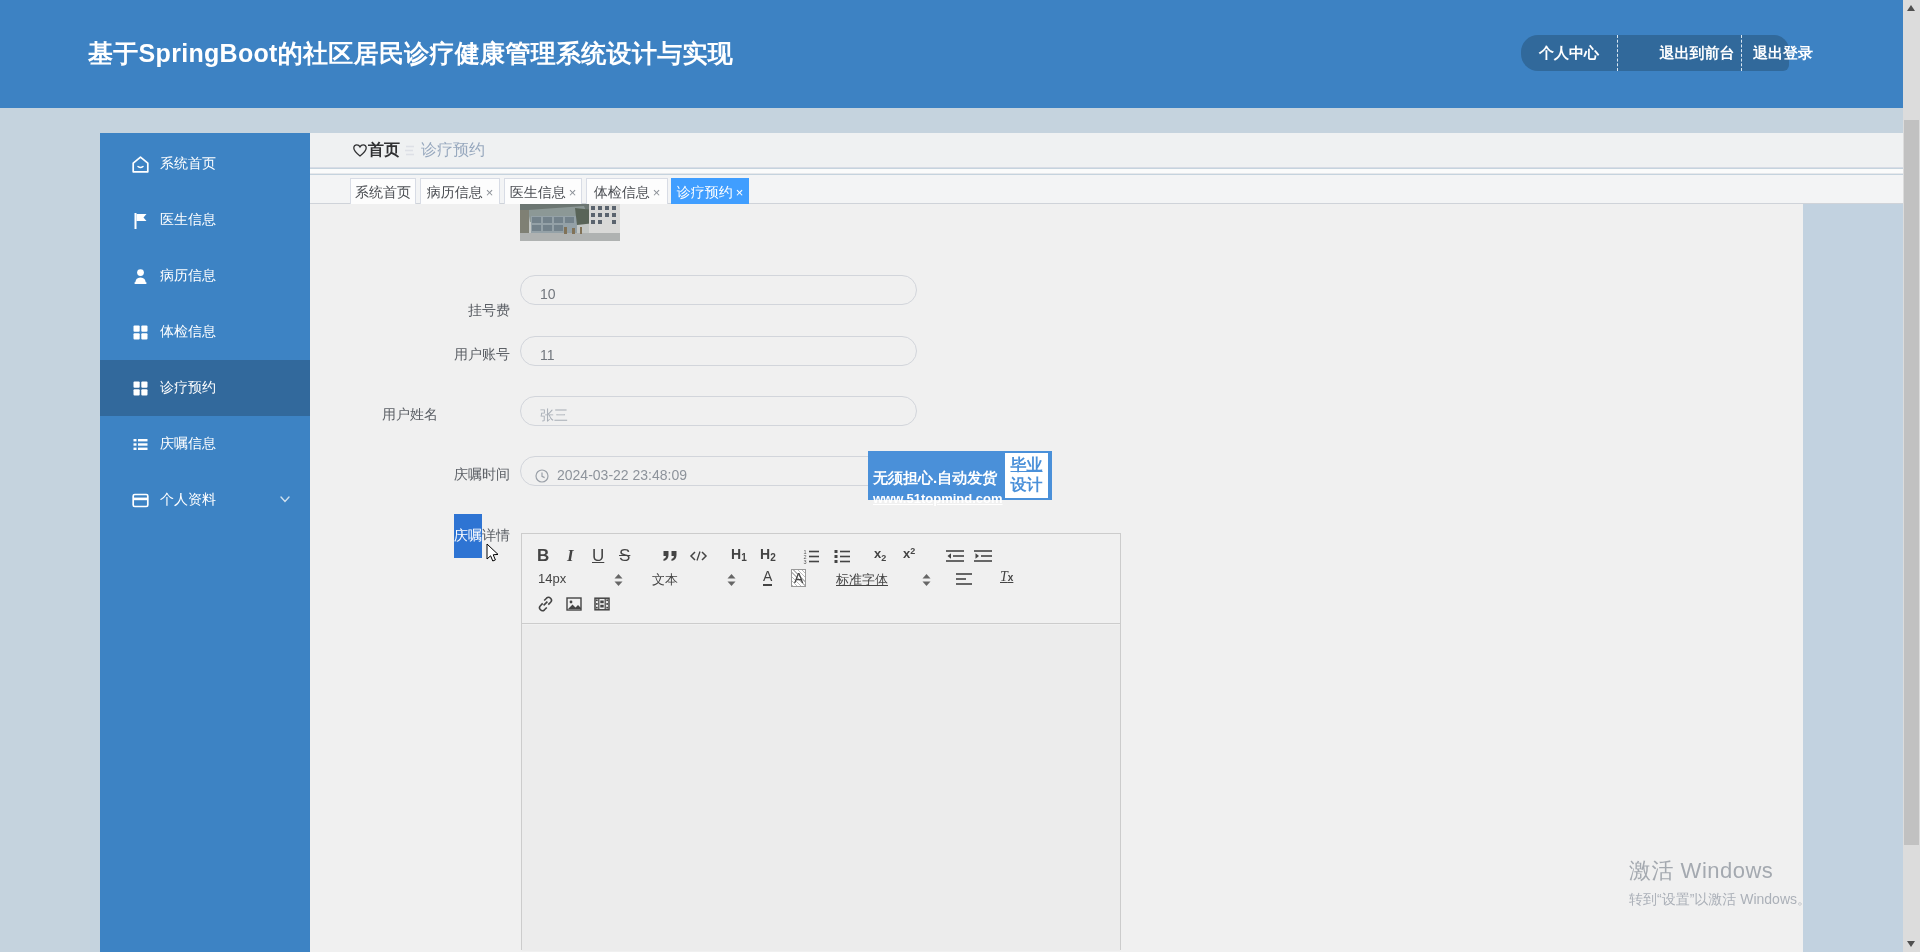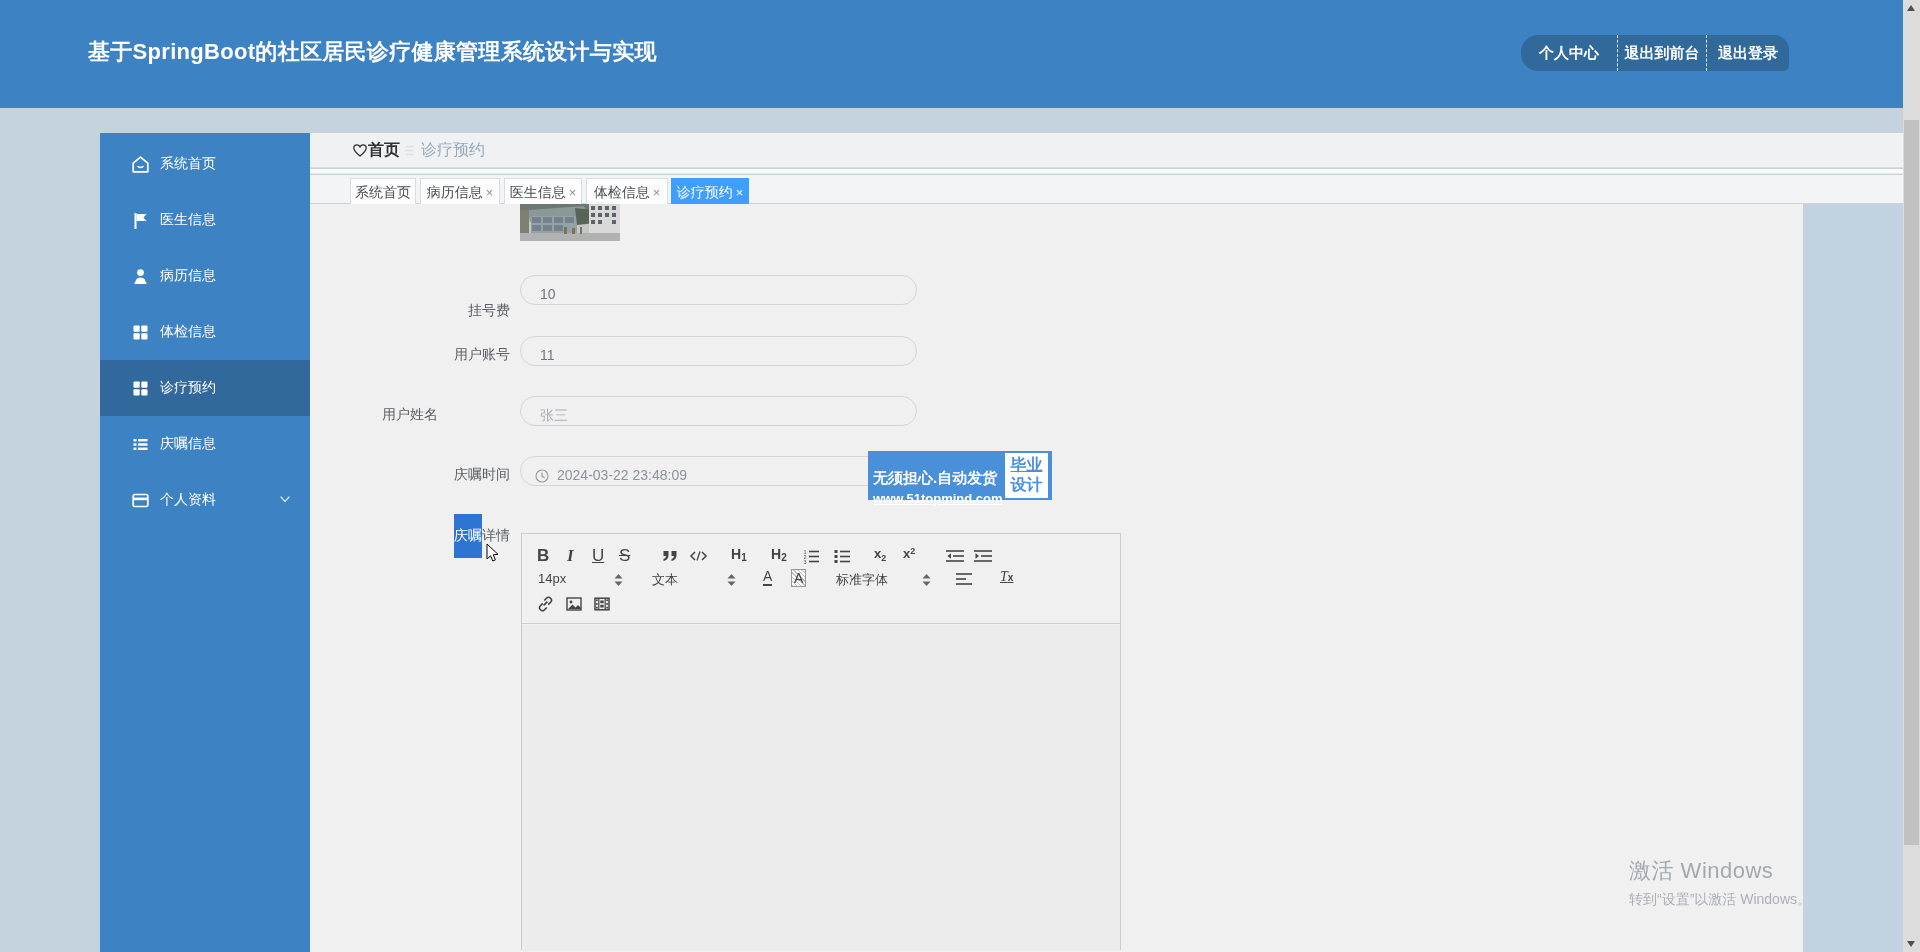--- a/index.html
+++ b/index.html
@@ -8,7 +8,7 @@
 
 
 .header { position:absolute; left:0; top:0; width:1903px; height:108px; background:#3d82c3; }
-.header h1 { position:absolute; left:88px; top:37px; font-size:22px; color:#fff; font-weight:bold; letter-spacing:0.3px; }
+.header h1 { position:absolute; left:88px; top:37px; font-size:25px; color:#fff; font-weight:bold; letter-spacing:0.3px; }
 .topbtns { position:absolute; left:1521px; top:35px; width:268px; height:36px; background:#31699b; border-radius:17px 15px 6px 17px; display:flex; align-items:center; }
 .topbtns .tb { color:#fff; font-size:15px; font-weight:bold; text-align:center; flex:0 0 auto; }
 .topbtns .sep { border-left:1px dashed #d8e6f2; height:36px; }

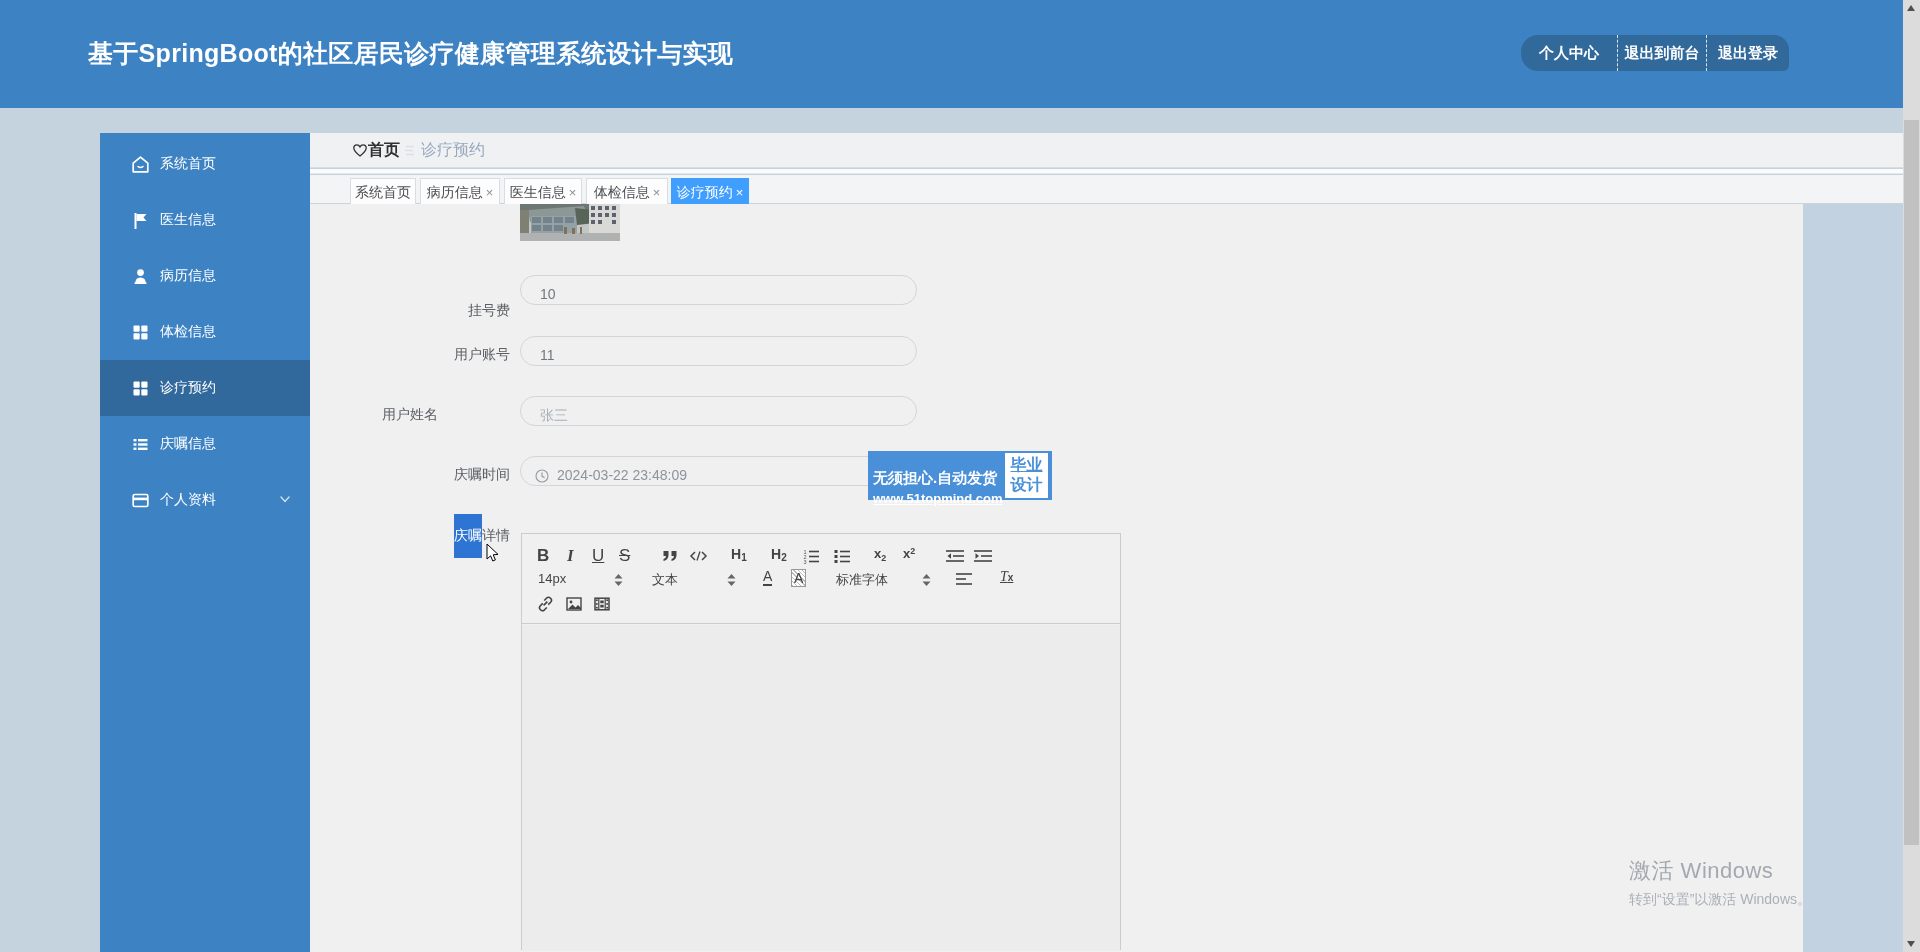--- a/index.html
+++ b/index.html
@@ -88,7 +88,7 @@
     <div class="topbtns">
       <div class="tb" style="width:96px;">个人中心</div>
       <div class="sep"></div>
-      <div class="tb" style="width:88px;">退出到前台</div>
+      <div class="tb" style="width:88px;margin-left:35px;">退出到前台</div>
       <div class="sep"></div>
       <div class="tb" style="width:82px;">退出登录</div>
     </div>

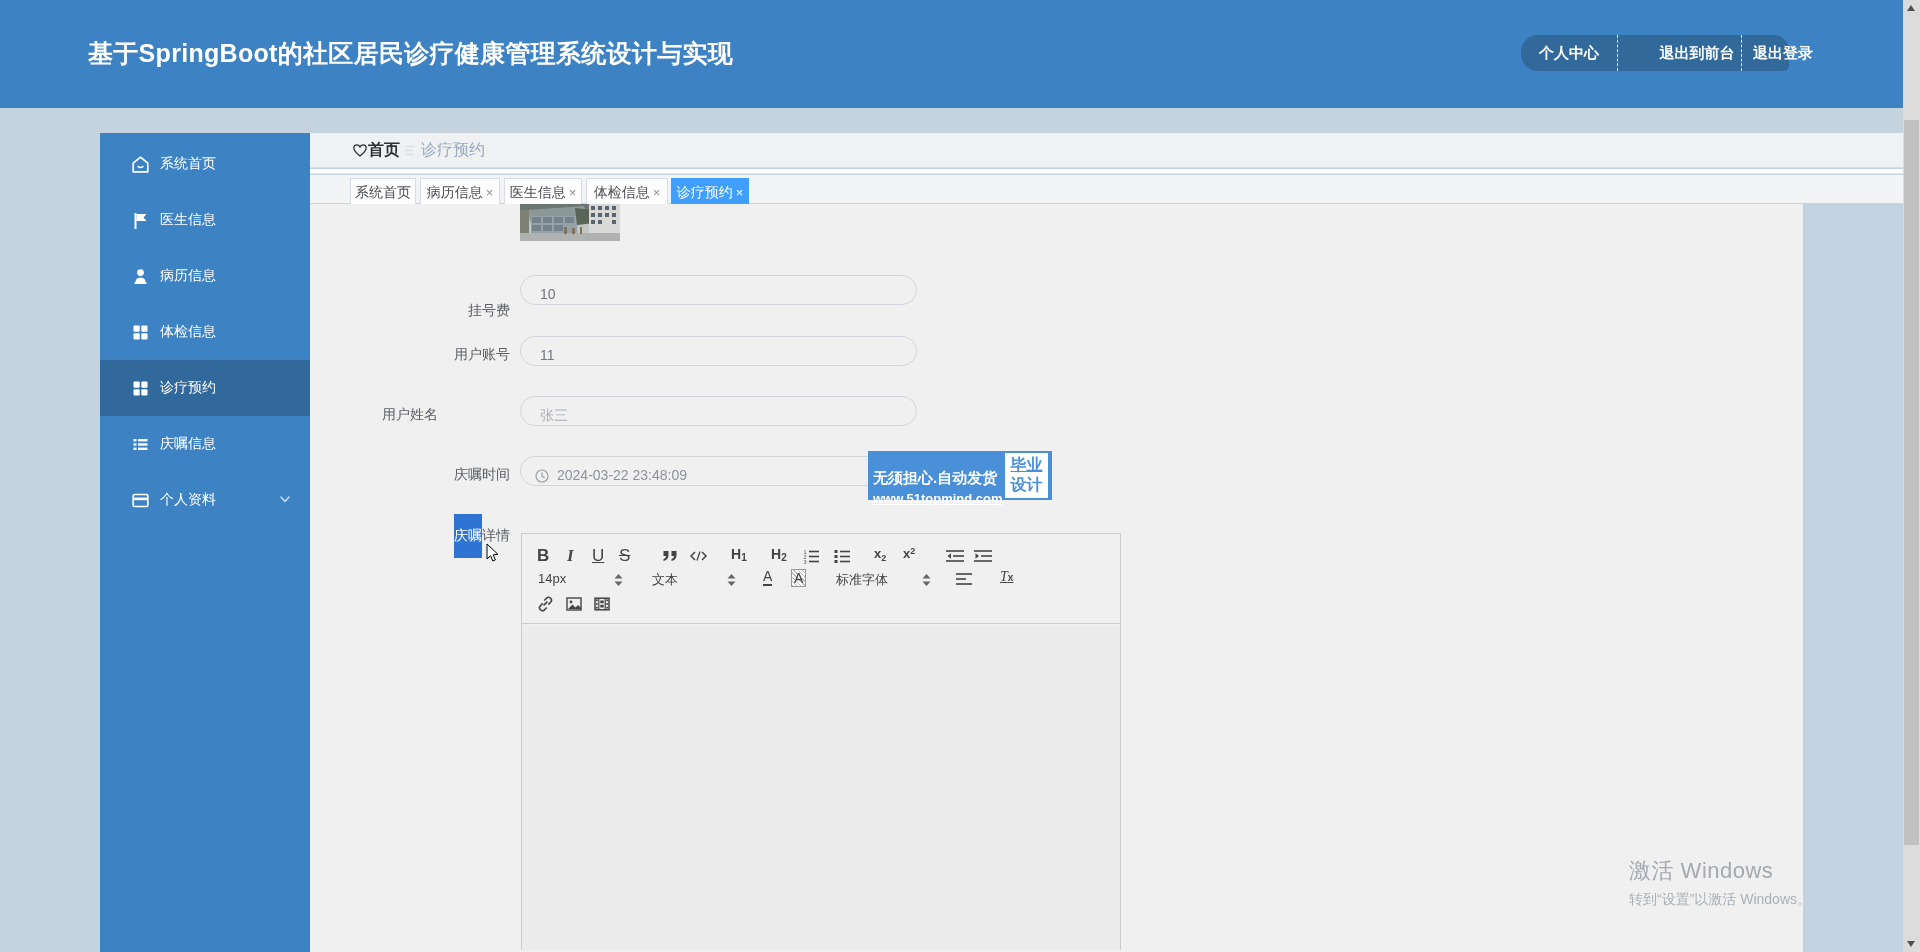--- a/index.html
+++ b/index.html
@@ -266,7 +266,7 @@
               <line x1="11" y1="2.5" x2="8" y2="11.5" stroke="#444" stroke-width="1.3"></line>
             </svg>
             <span class="titem" style="left:209px; font-size:14px; font-weight:bold;">H<span style="font-size:10px; vertical-align:-2px;">1</span></span>
-            <span class="titem" style="left:238px; font-size:14px; font-weight:bold;margin-left:11px;">H<span style="font-size:10px; vertical-align:-2px;">2</span></span>
+            <span class="titem" style="left:238px; font-size:14px; font-weight:bold;">H<span style="font-size:10px; vertical-align:-2px;">2</span></span>
             <svg class="ticon" style="left:281px;" width="17" height="15" viewBox="0 0 17 15">
               <g stroke="#444" stroke-width="1.6">
                 <line x1="6" y1="2.5" x2="16" y2="2.5"></line>

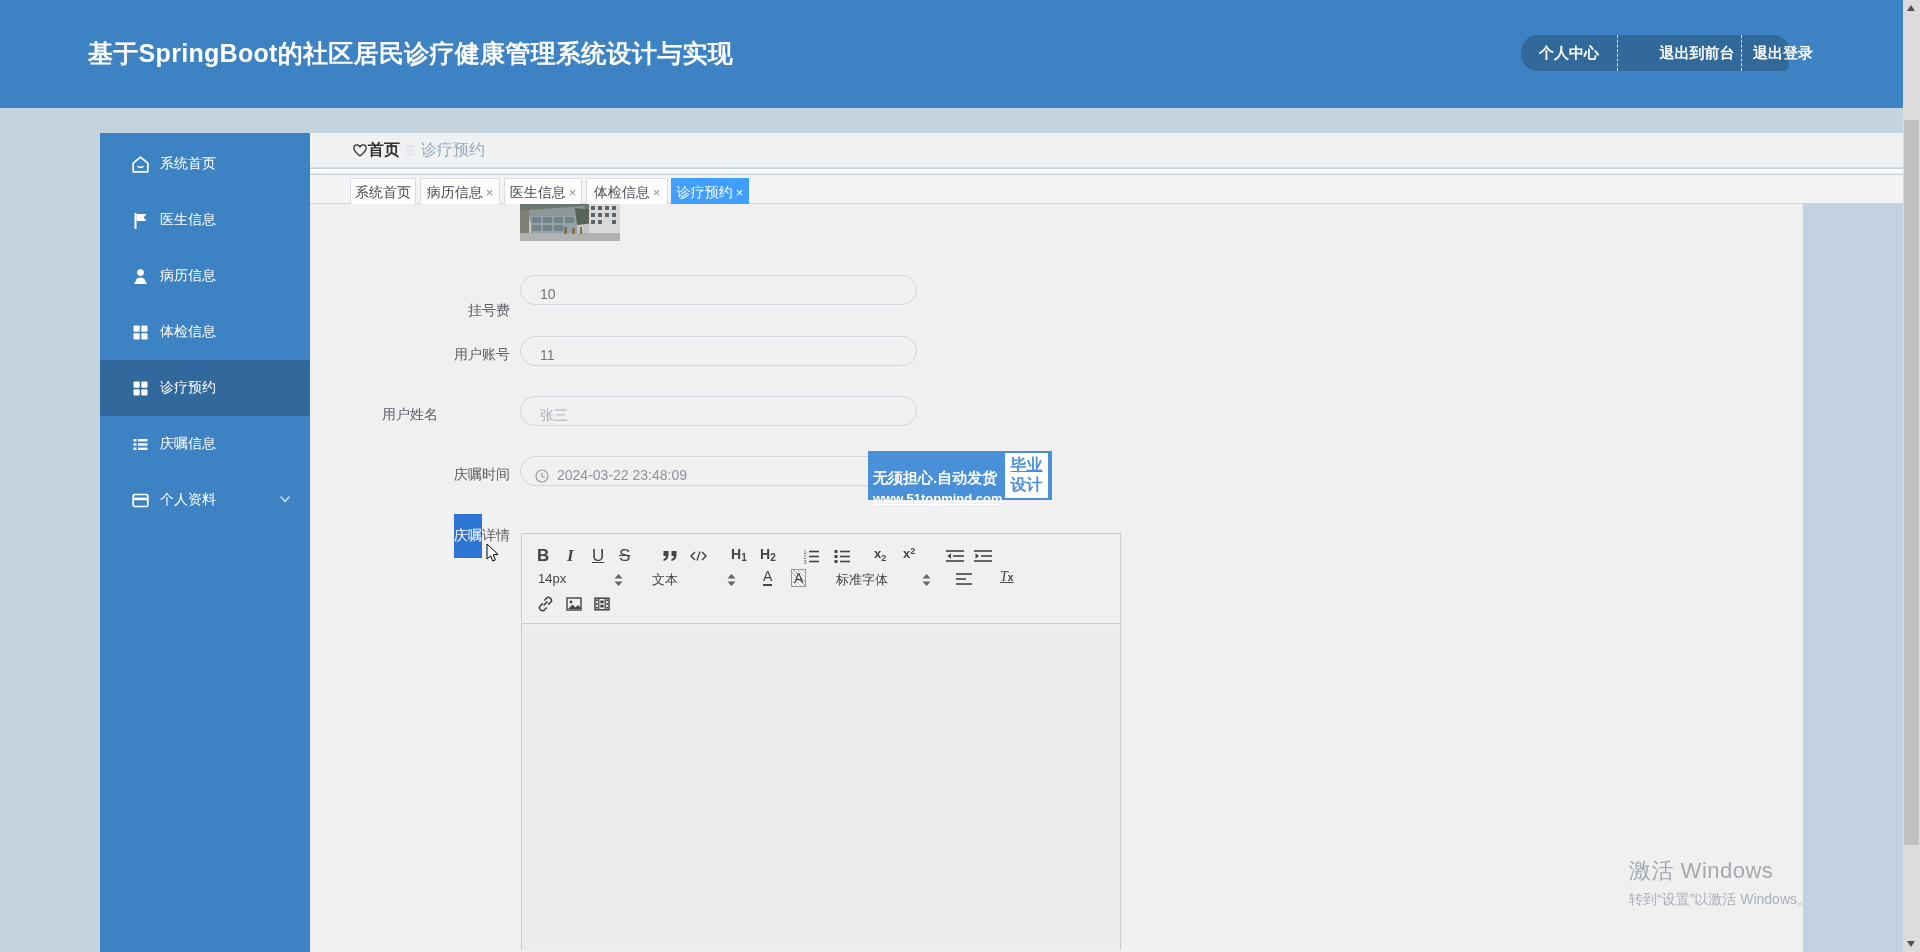--- a/index.html
+++ b/index.html
@@ -323,7 +323,7 @@
             </svg>
             <span class="titem" style="left:241px; top:1px; font-size:14px; border-bottom:2px solid #444; line-height:15px;">A</span>
             <span class="titem" style="left:269px; top:1px; font-size:14px; background:repeating-linear-gradient(45deg,#bbb 0 1px,#fff 1px 3px); padding:0 2px; border:1px solid #999;">A</span>
-            <span class="titem tsel" style="left:314px; top:3px;">标准字体</span>
+            <span class="titem tsel" style="left:314px; top:3px;text-decoration:underline;">标准字体</span>
             <svg class="ticon" style="left:400px; top:6px;" width="9" height="12" viewBox="0 0 9 12">
               <path d="M4.5 0 L8.5 4.5 L0.5 4.5 Z" fill="#666"></path>
               <path d="M4.5 12 L8.5 7.5 L0.5 7.5 Z" fill="#666"></path>

